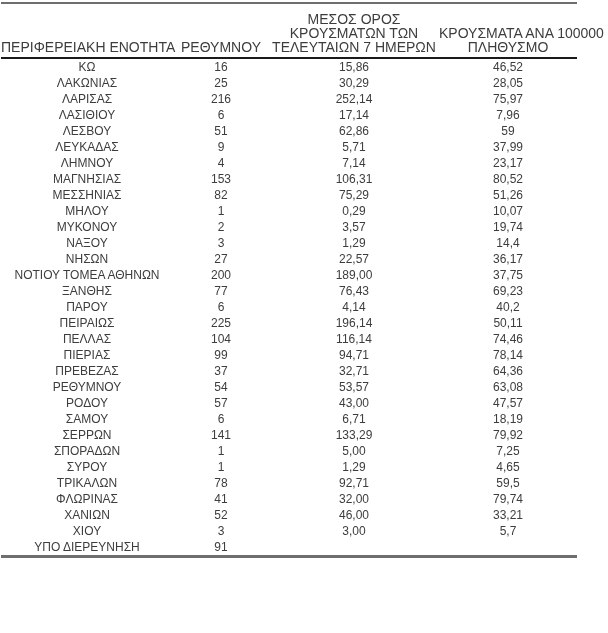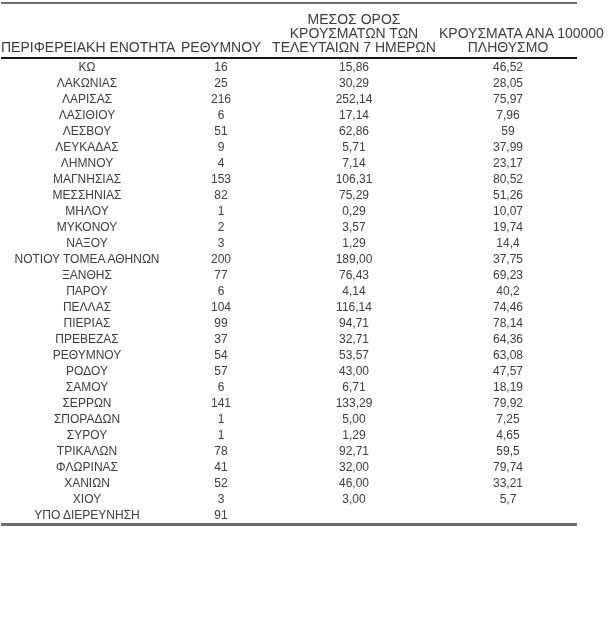--- a/index.html
+++ b/index.html
@@ -146,6 +146,12 @@
           <td>14,4</td>
         </tr>
         <tr>
+          <td>ΝΗΣΩΝ</td>
+          <td>27</td>
+          <td>22,57</td>
+          <td>36,17</td>
+        </tr>
+        <tr>
           <td>ΝΟΤΙΟΥ ΤΟΜΕΑ ΑΘΗΝΩΝ</td>
           <td>200</td>
           <td>189,00</td>

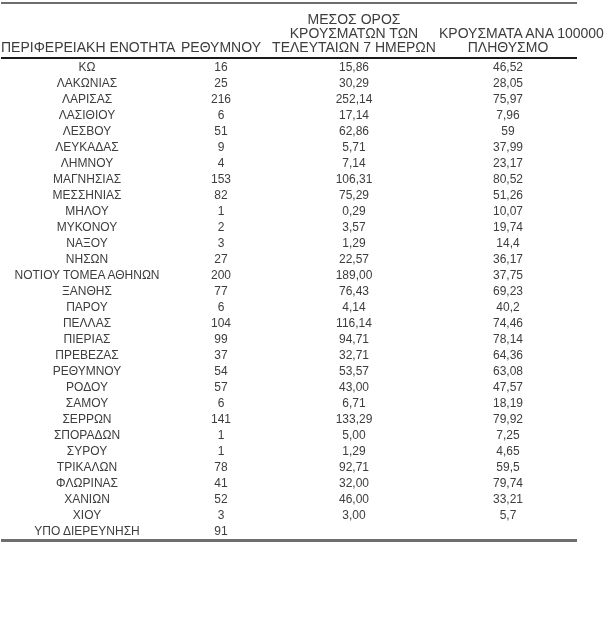--- a/index.html
+++ b/index.html
@@ -170,6 +170,12 @@
           <td>40,2</td>
         </tr>
         <tr>
+          <td>ΠΕΙΡΑΙΩΣ</td>
+          <td>225</td>
+          <td>196,14</td>
+          <td>50,11</td>
+        </tr>
+        <tr>
           <td>ΠΕΛΛΑΣ</td>
           <td>104</td>
           <td>116,14</td>

